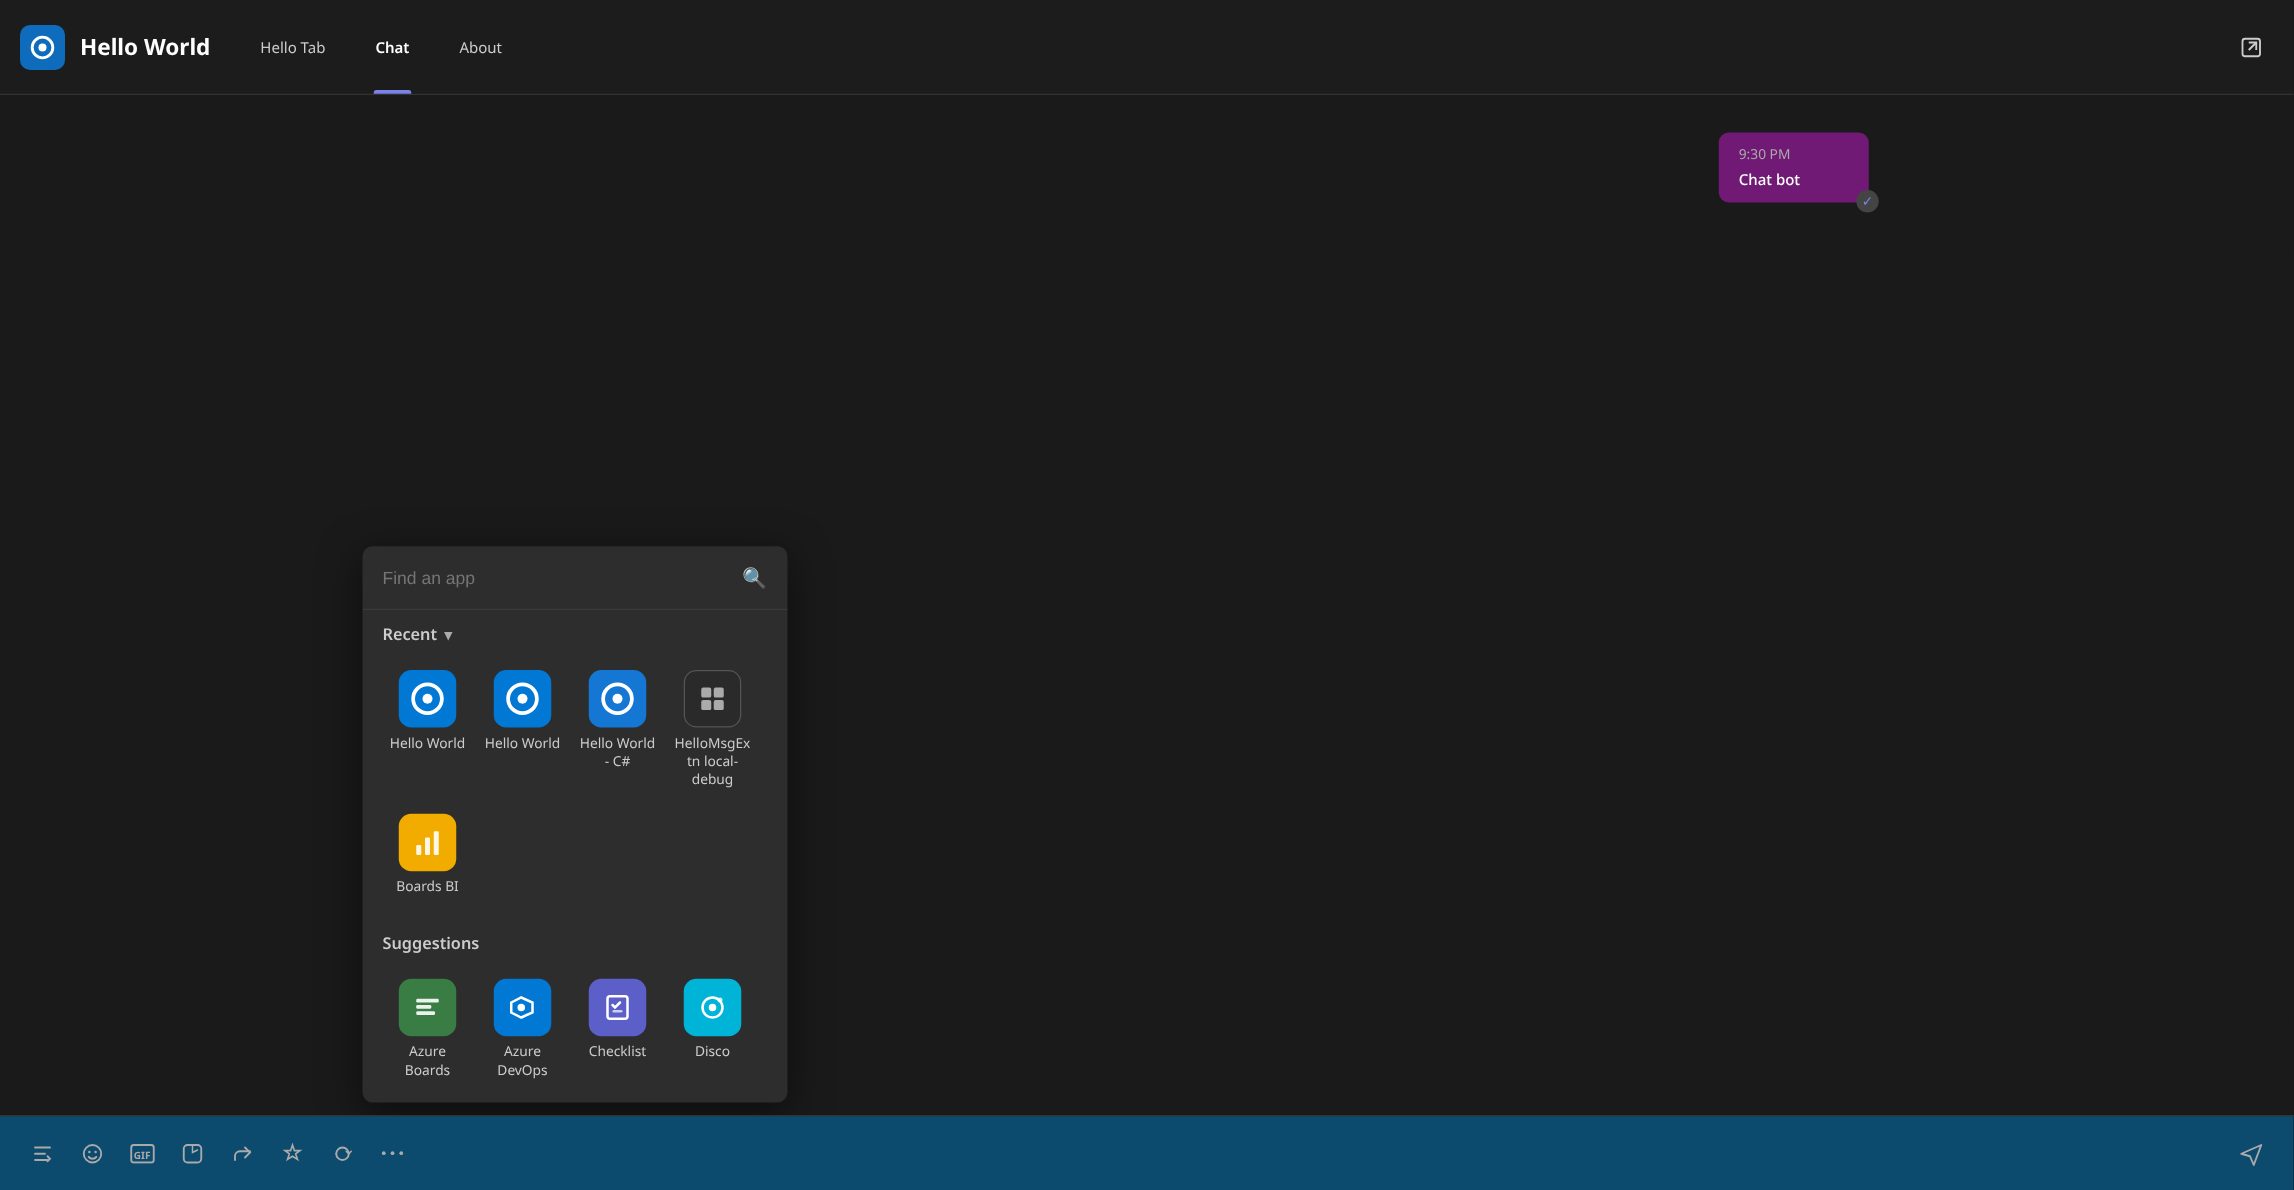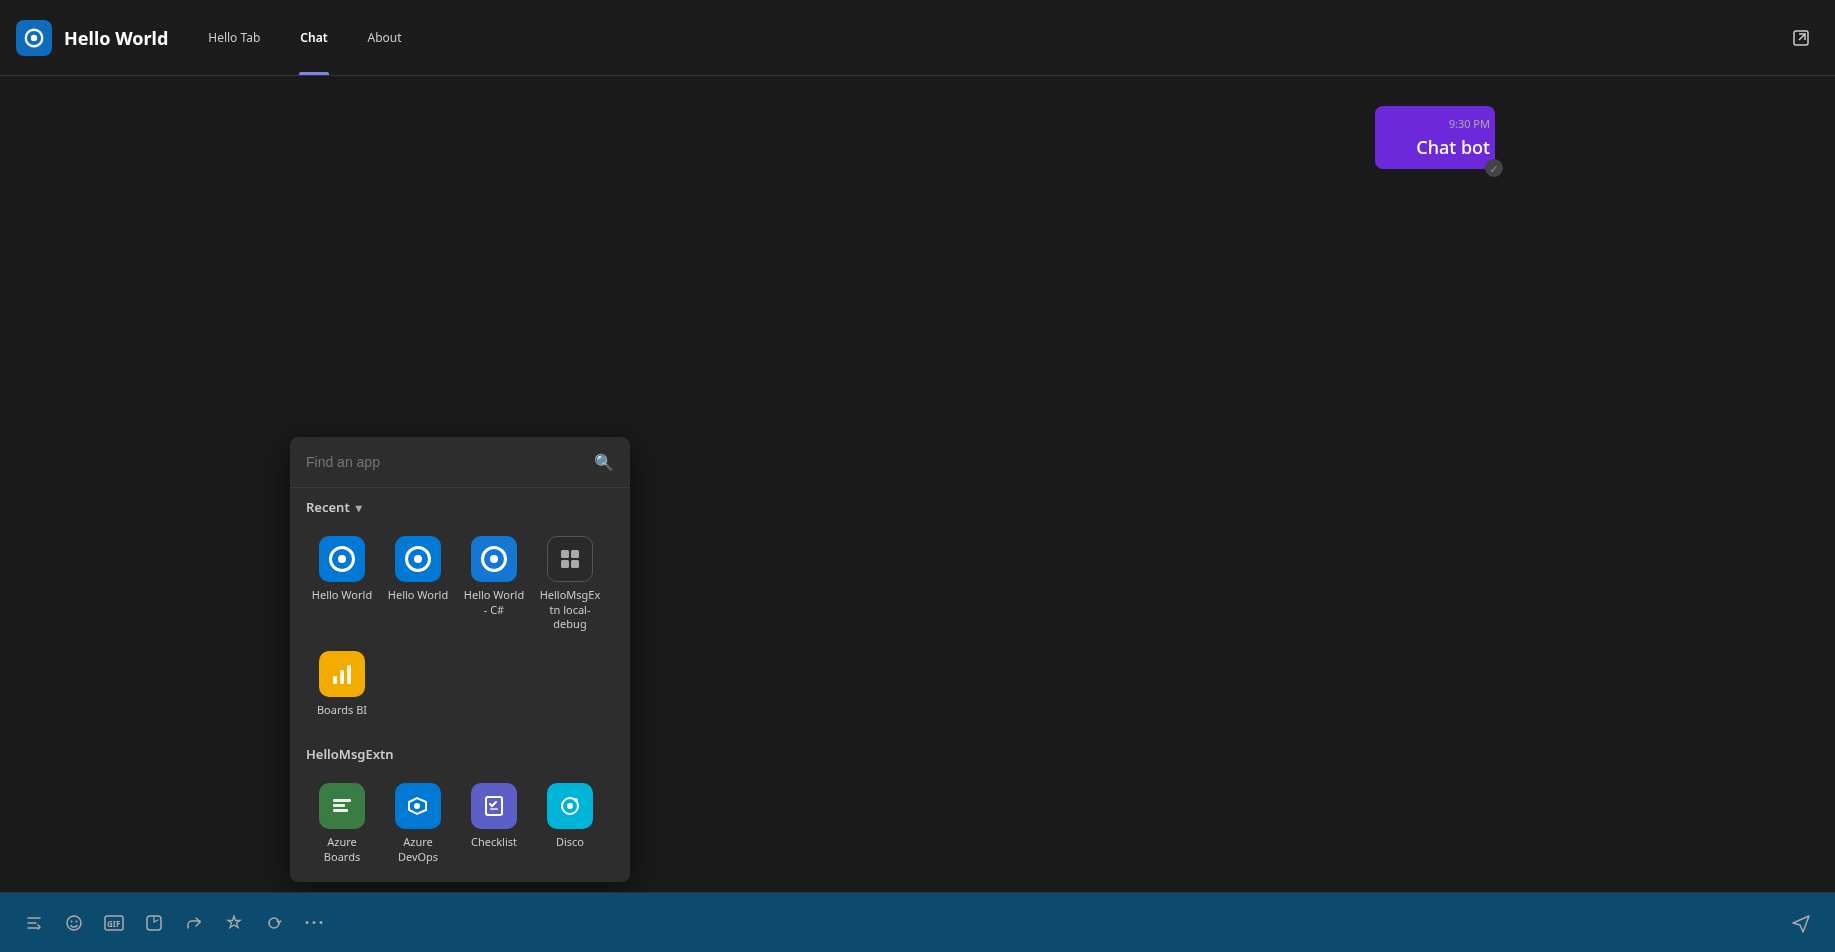--- a/index.html
+++ b/index.html
@@ -104,11 +104,11 @@
       position: absolute;
       top: 30px;
       right: 340px;
-      background: #6d28d9;
+      background: #701a75;
       border-radius: 8px;
-      padding: 10px 5px;
+      padding: 10px 16px;
       min-width: 120px;
-      text-align: right;
+      text-align: left;
     }
     .chat-bubble-time {
       font-size: 11px;

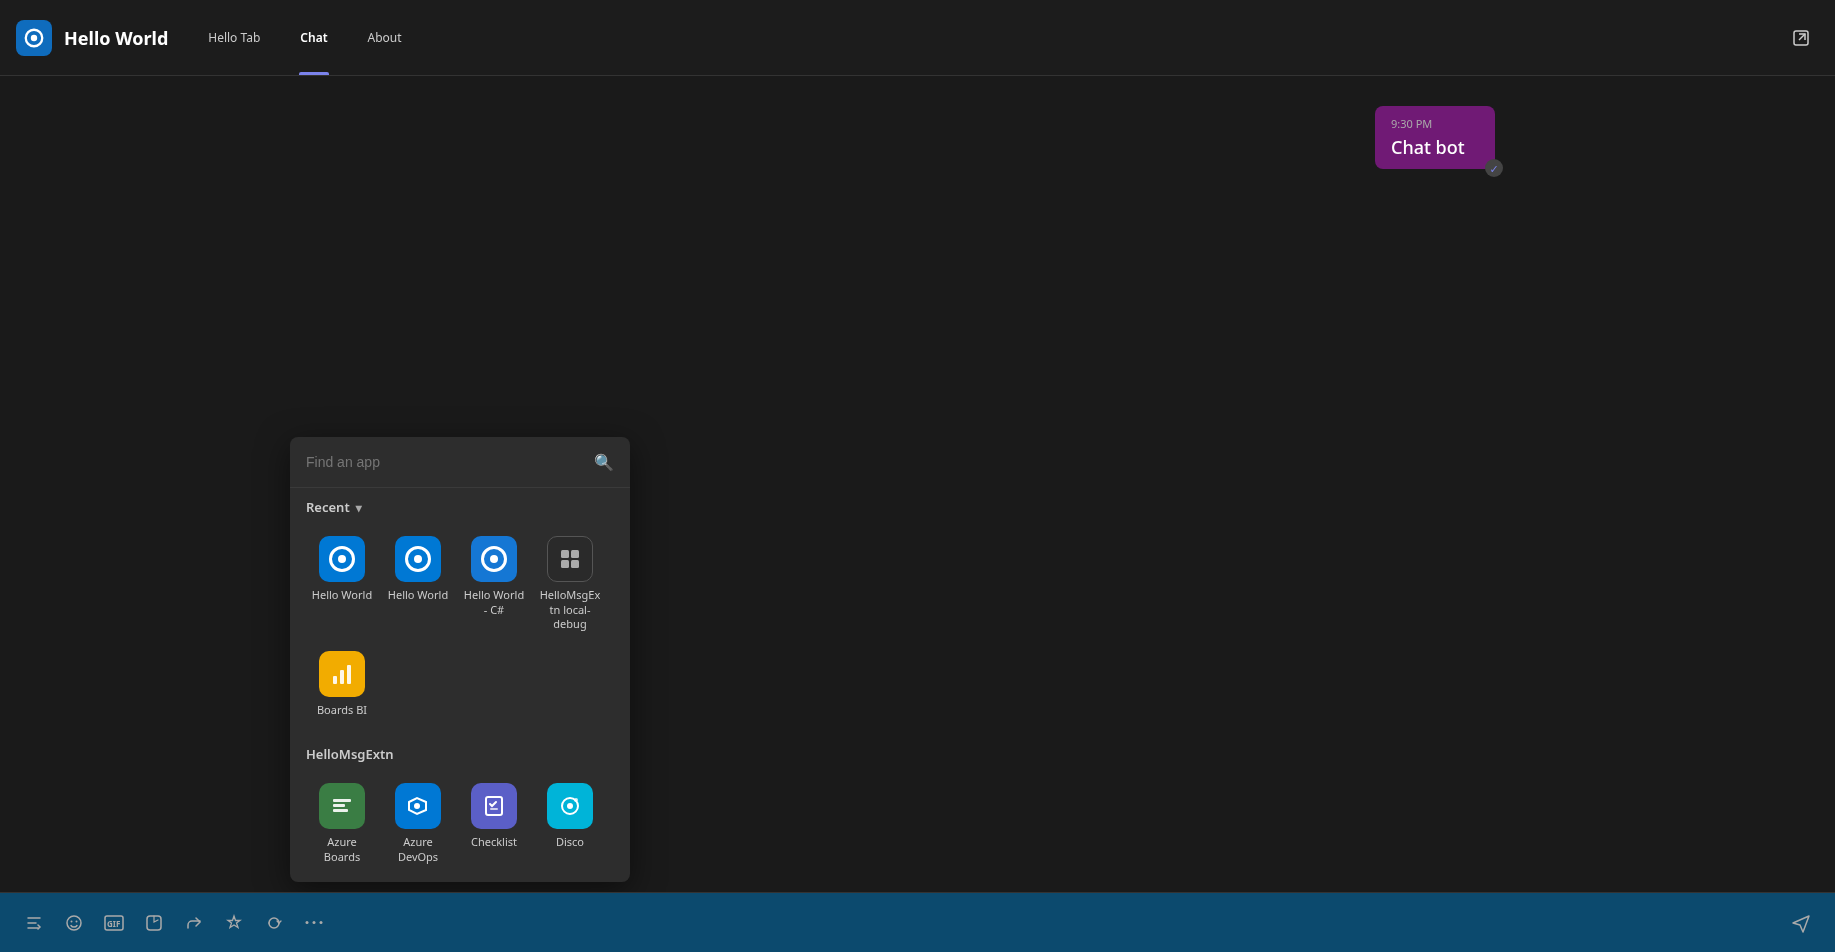--- a/index.html
+++ b/index.html
@@ -116,7 +116,7 @@
       margin-bottom: 4px;
     }
     .chat-bubble-text {
-      font-size: 18px;
+      font-size: 12px;
       font-weight: 500;
       color: #fff;
     }

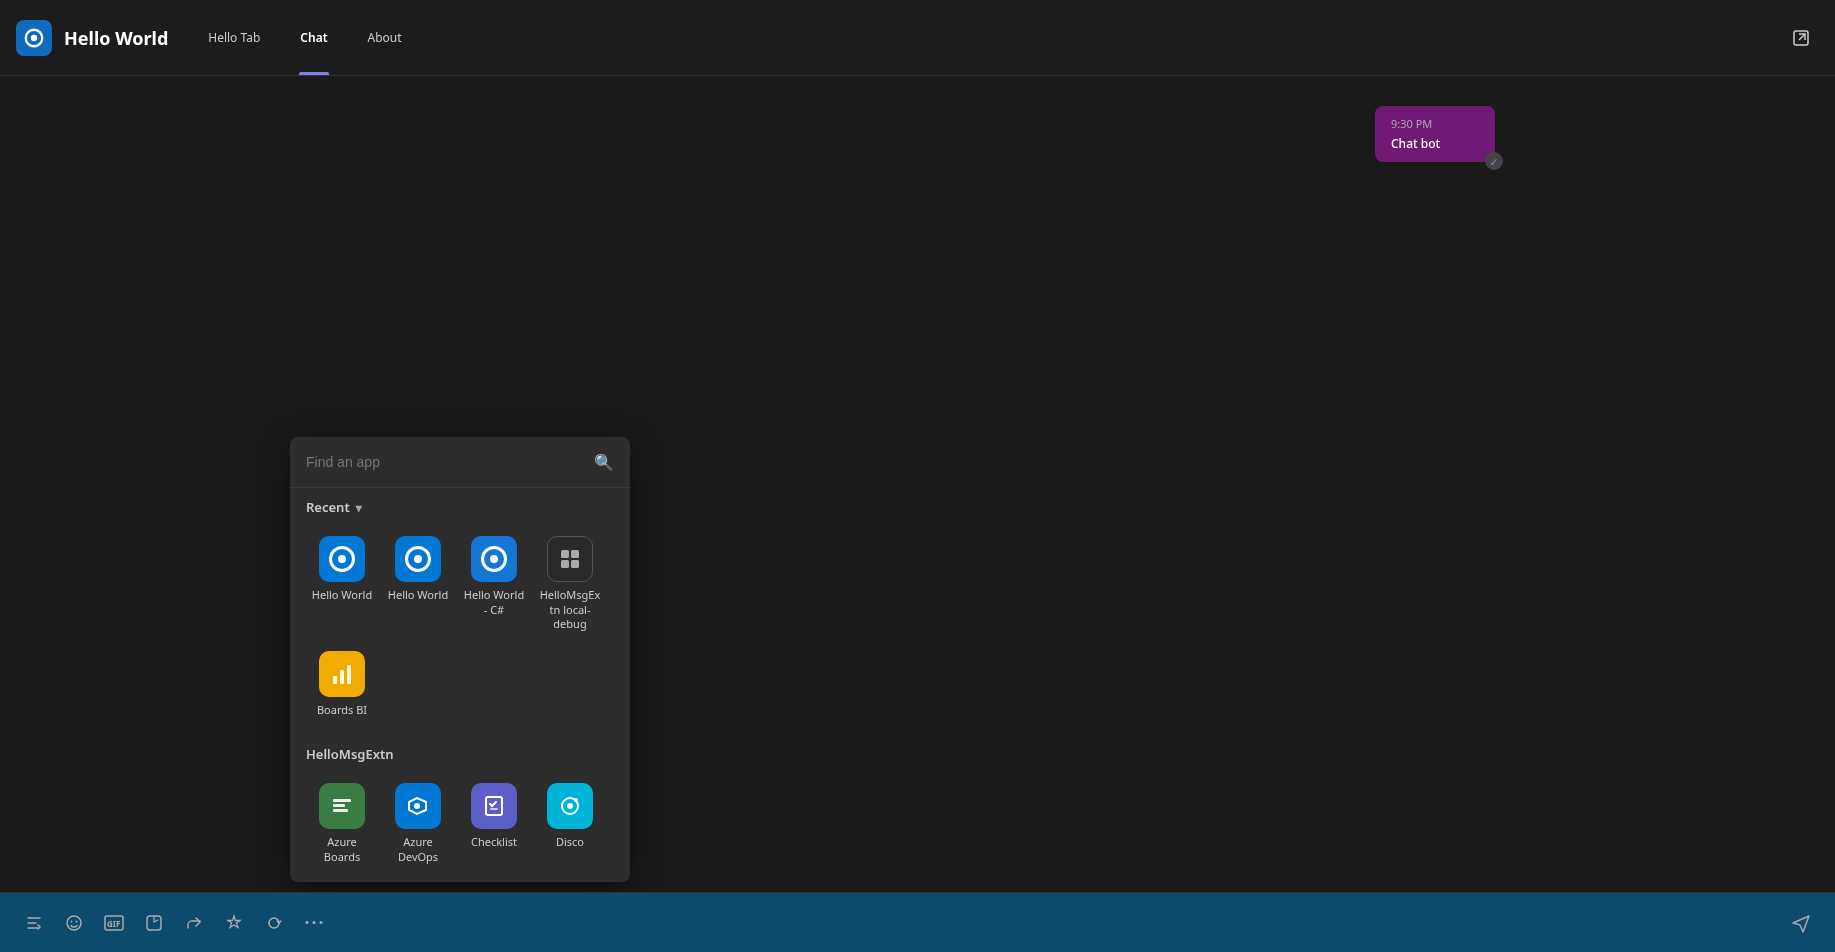--- a/index.html
+++ b/index.html
@@ -391,7 +391,7 @@
     </div>
 
     <div class="app-section-header">
-      <span>HelloMsgExtn</span>
+      <span>Suggestions</span>
     </div>
     <div class="app-grid">
 

